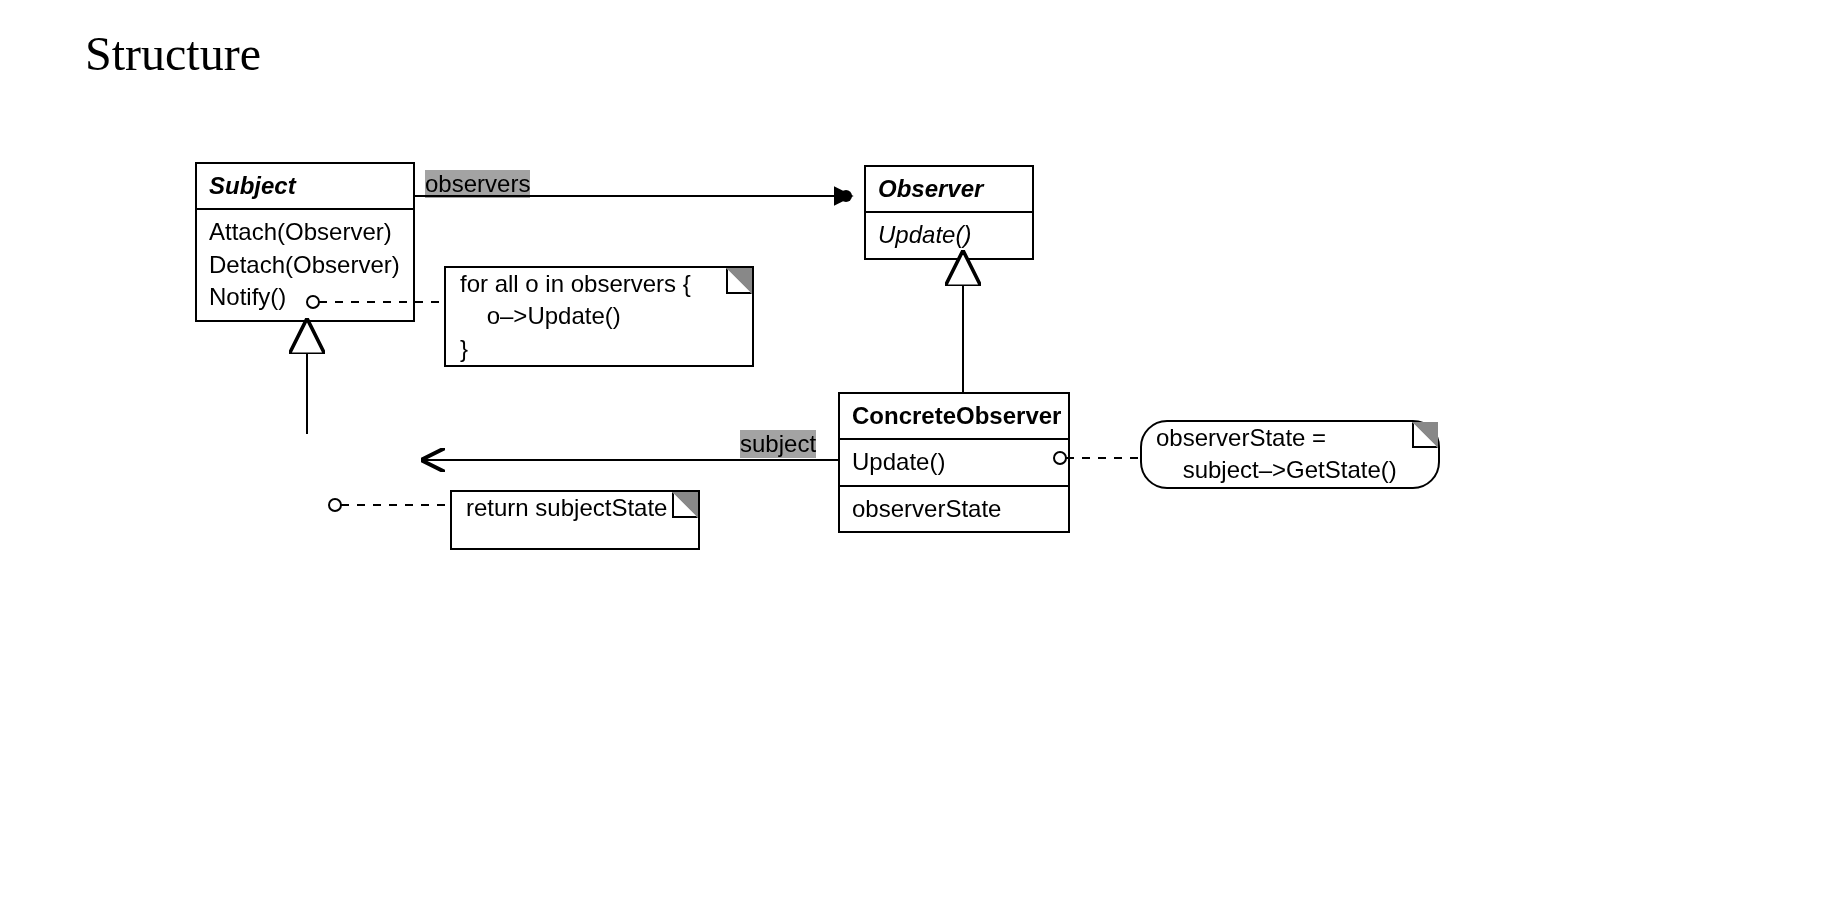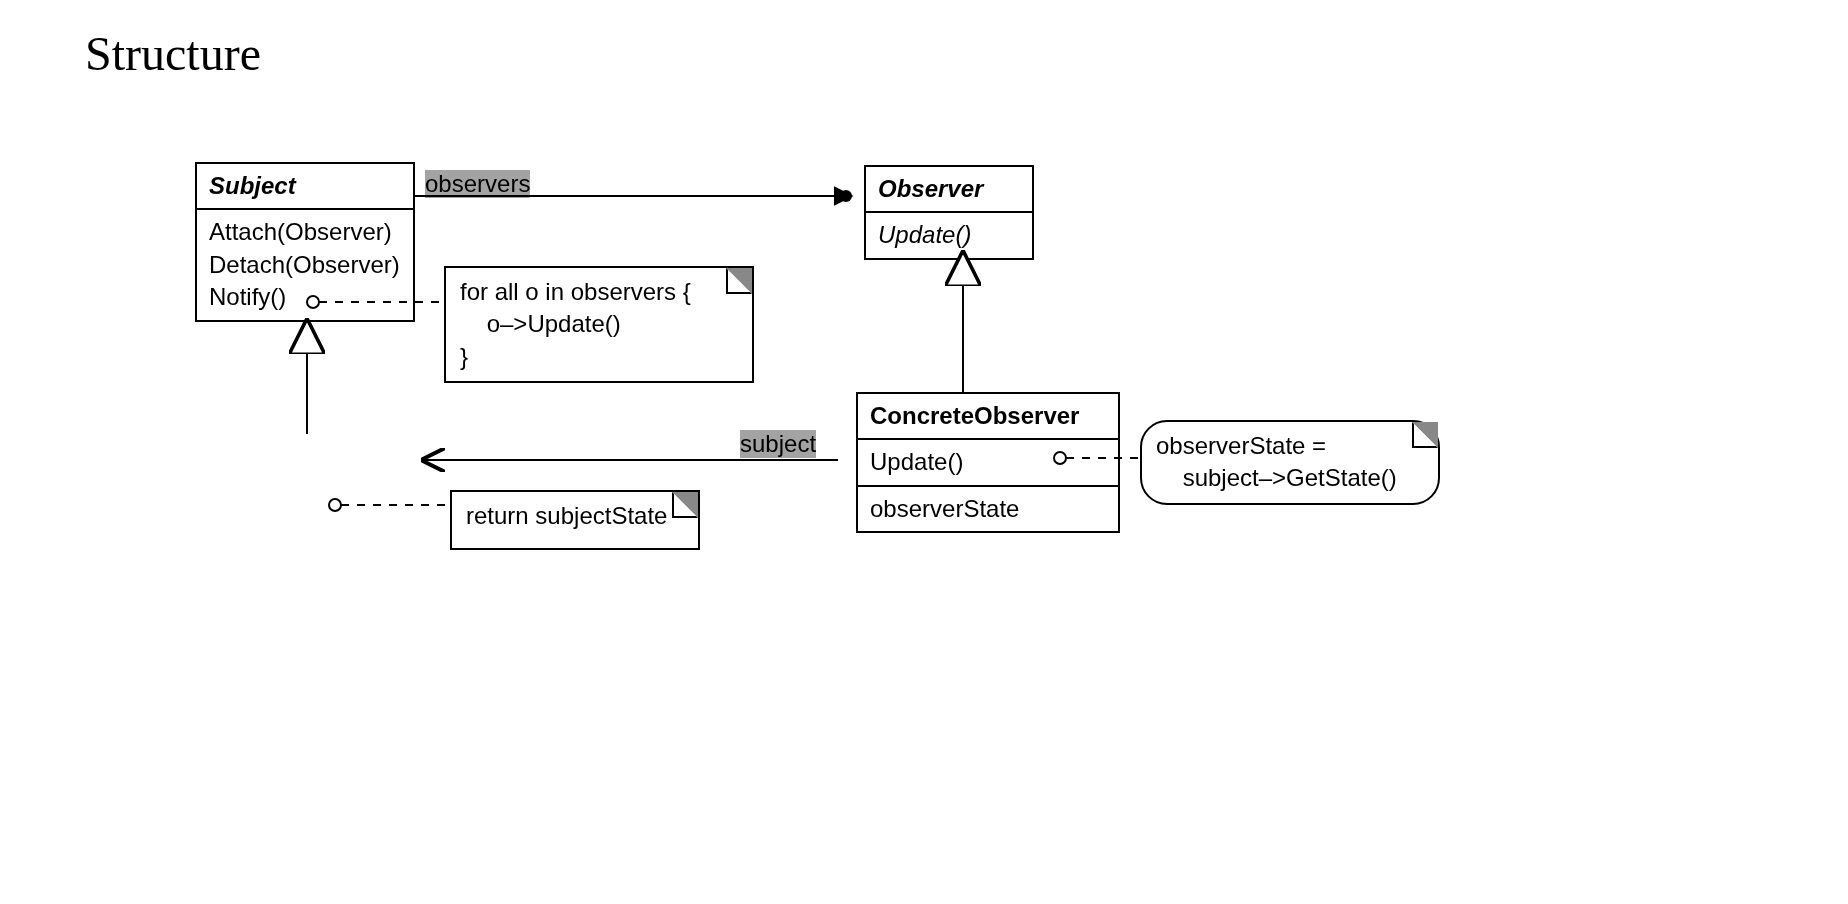--- a/index.html
+++ b/index.html
@@ -50,7 +50,7 @@
     border: 2px solid #000;
     background: #fff;
     box-sizing: border-box;
-    padding: 8px 14px;
+    padding: 0 14px;
     font-size: 24px;
     line-height: 1.35;
   }

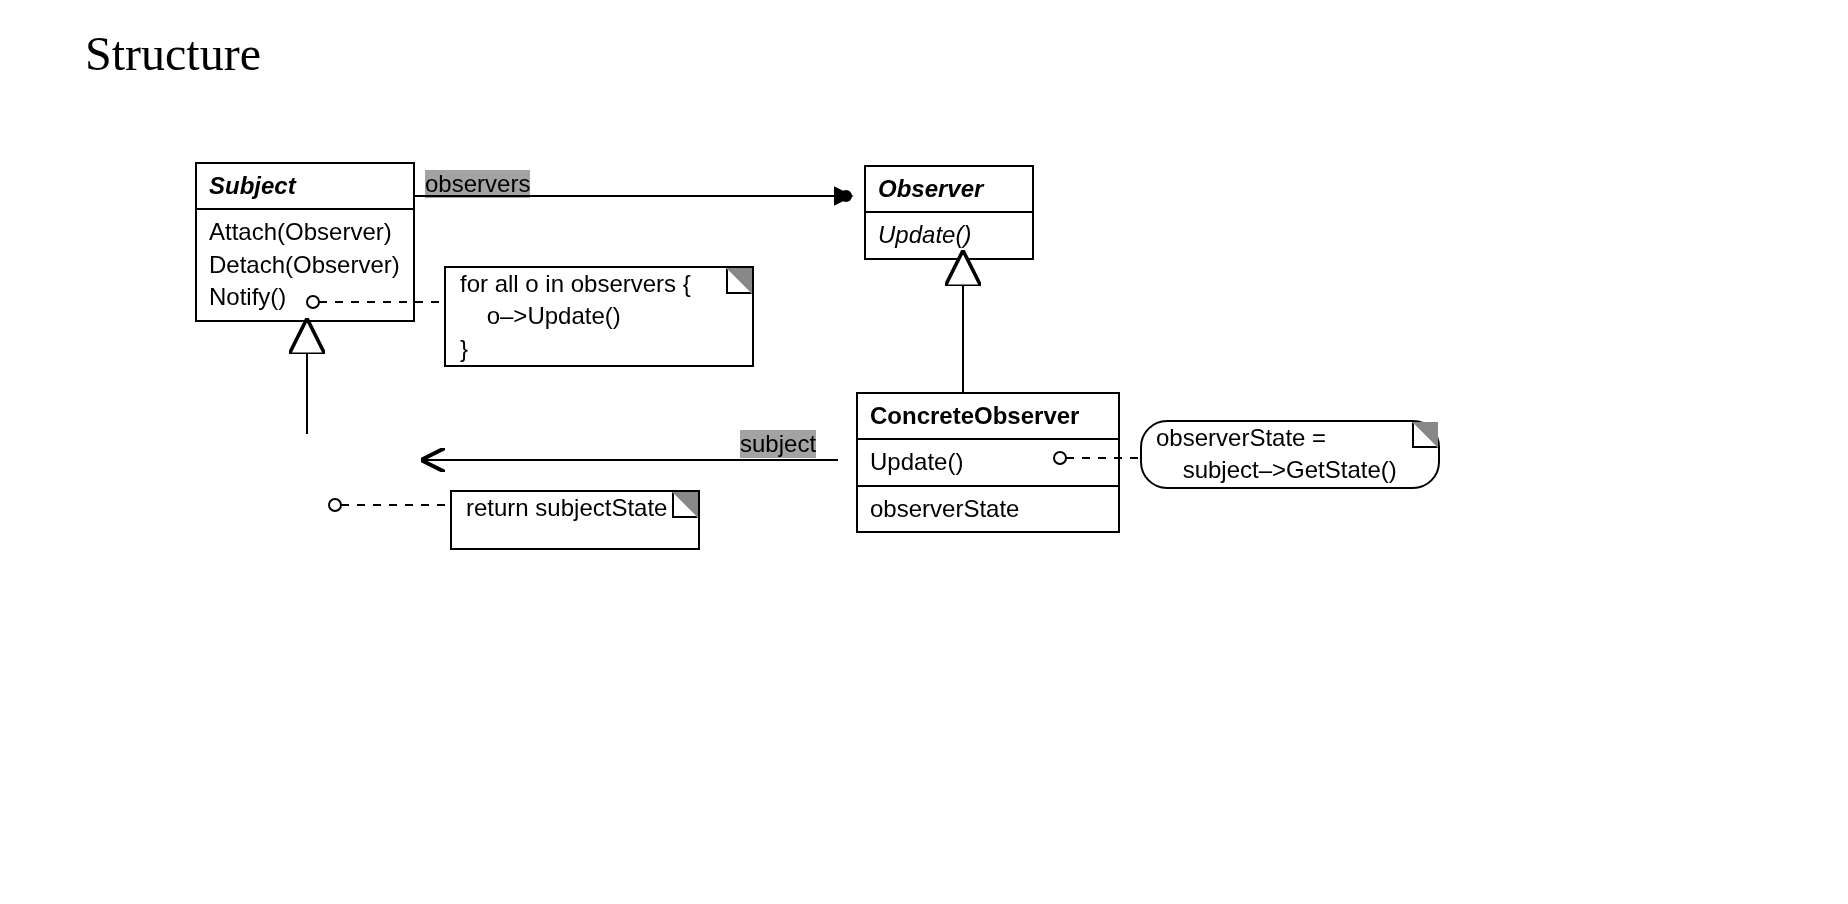--- a/index.html
+++ b/index.html
@@ -117,7 +117,7 @@
   </div>
 
 
-  <div class="class-box" style="left:856px; top:392px; width:264px;">
+  <div class="class-box" style="left:838px; top:392px; width:232px;">
     <div class="compartment class-name">ConcreteObserver</div>
     <div class="compartment">
       <div>Update()</div>

